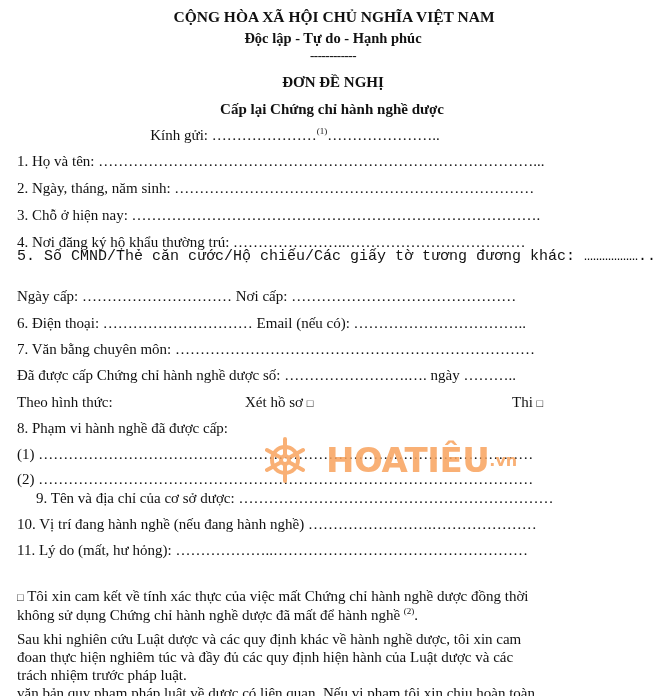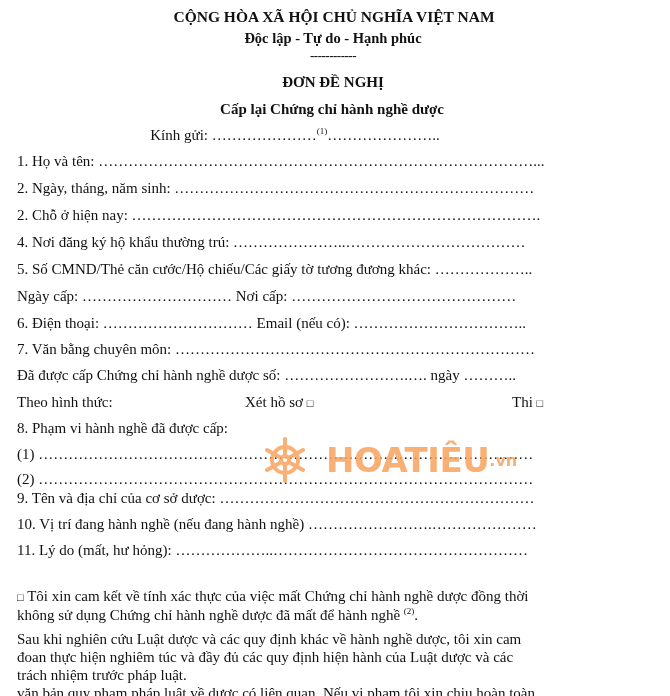--- a/index.html
+++ b/index.html
@@ -39,7 +39,7 @@
 
   <div class="line" style="top:153px;">1. Họ và tên: ……………………………………………………………………………...</div>
   <div class="line" style="top:180px;">2. Ngày, tháng, năm sinh: ………………………………………………………………</div>
-  <div class="line" style="top:207px;">2. Chỗ ở hiện nay: ……………………………………………………………………….</div>
+  <div class="line" style="top:207px;">3. Chỗ ở hiện nay: ……………………………………………………………………….</div>
   <div class="line" style="top:234px;">4. Nơi đăng ký hộ khẩu thường trú: …………………..………………………………</div>
   <div class="line" style="top:261px;">5. Số CMND/Thẻ căn cước/Hộ chiếu/Các giấy tờ tương đương khác: ………………..</div>
   <div class="line" style="top:288px;">Ngày cấp: ………………………… Nơi cấp: ………………………………………</div>

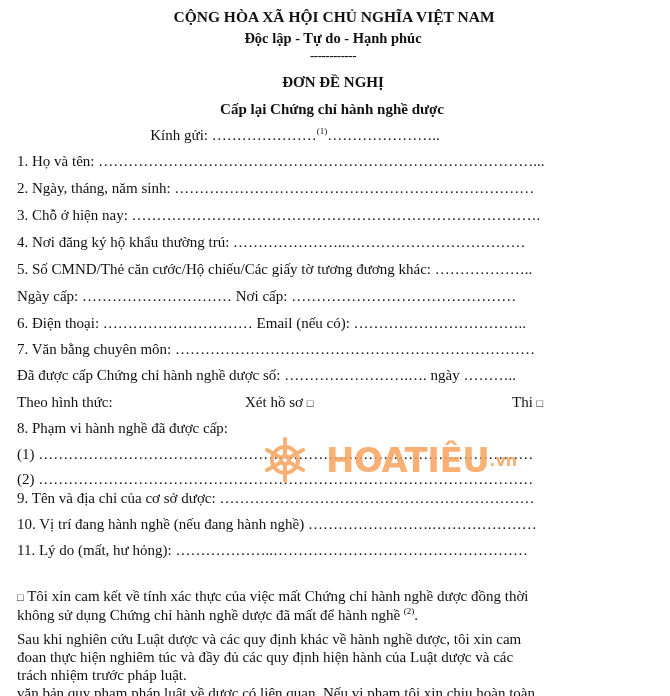--- a/index.html
+++ b/index.html
@@ -41,7 +41,7 @@
   <div class="line" style="top:180px;">2. Ngày, tháng, năm sinh: ………………………………………………………………</div>
   <div class="line" style="top:207px;">3. Chỗ ở hiện nay: ……………………………………………………………………….</div>
   <div class="line" style="top:234px;">4. Nơi đăng ký hộ khẩu thường trú: …………………..………………………………</div>
-  <div class="line" style="top:261px;">5. Số CMND/Thẻ căn cước/Hộ chiếu/Các giấy tờ tương đương khác: ………………..</div>
+  <div class="line" style="top:248px;font-family:Liberation Mono, monospace;">5. Số CMND/Thẻ căn cước/Hộ chiếu/Các giấy tờ tương đương khác: ………………..</div>
   <div class="line" style="top:288px;">Ngày cấp: ………………………… Nơi cấp: ………………………………………</div>
   <div class="line" style="top:315px;">6. Điện thoại: ………………………… Email (nếu có): ……………………………..</div>
   <div class="line" style="top:341px;">7. Văn bằng chuyên môn: ………………………………………………………………</div>

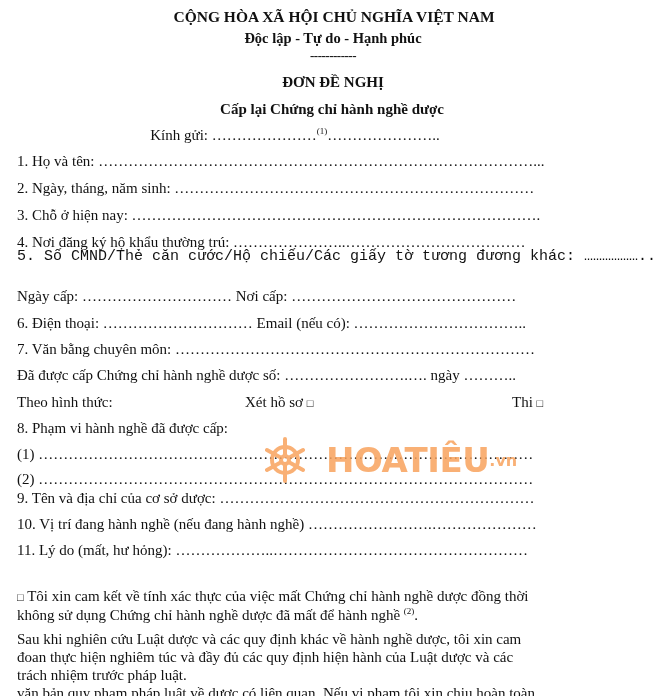--- a/index.html
+++ b/index.html
@@ -54,7 +54,7 @@
   <div class="line" style="top:420px;">8. Phạm vi hành nghề đã được cấp:</div>
   <div class="line" style="top:446px;">(1) ………………………………………………………………………………………</div>
   <div class="line" style="top:471px;">(2) ………………………………………………………………………………………</div>
-  <div class="line" style="top:490px;">9. Tên và địa chỉ của cơ sở dược: ………………………………………………………</div>
+  <div class="line" style="top:490px;margin-left:19px;">9. Tên và địa chỉ của cơ sở dược: ………………………………………………………</div>
   <div class="line" style="top:516px;">10. Vị trí đang hành nghề (nếu đang hành nghề) …………………….…………………</div>
   <div class="line" style="top:542px;">11. Lý do (mất, hư hỏng): ………………..……………………………………………</div>
 

